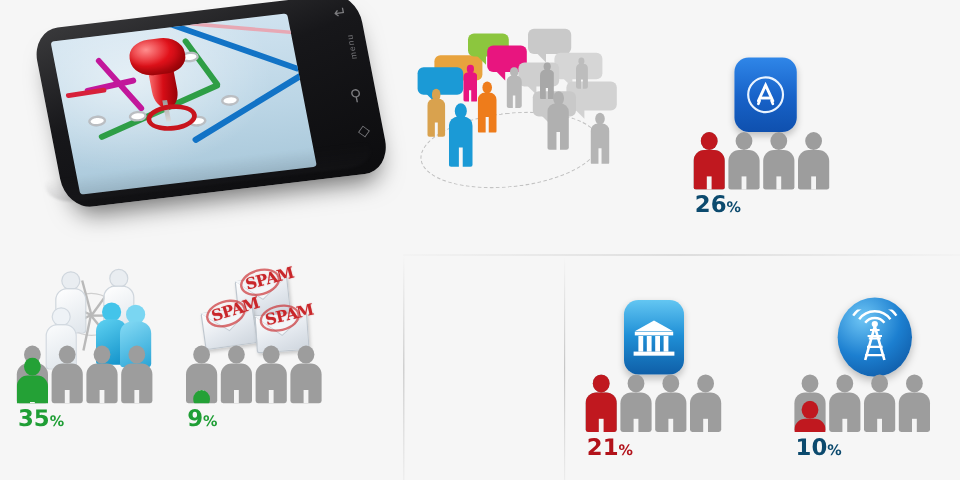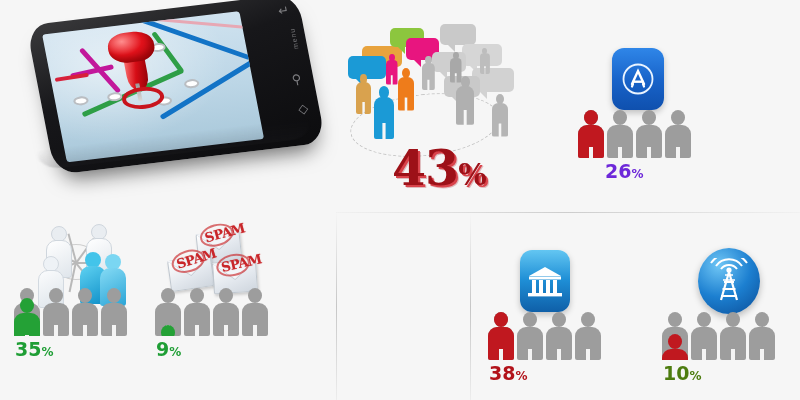--- a/index.html
+++ b/index.html
@@ -354,9 +354,6 @@
        clip-path: polygon(0 0,100% 0,100% 100%,58% 100%,58% 62%,42% 62%,42% 100%,0 100%);"></span>
         </div>
       </div>
-    <div class="big-pct">
-      <span>43</span><span class="sym">%</span>
-    </div>
   </div>
 
   <div id="stats-host">

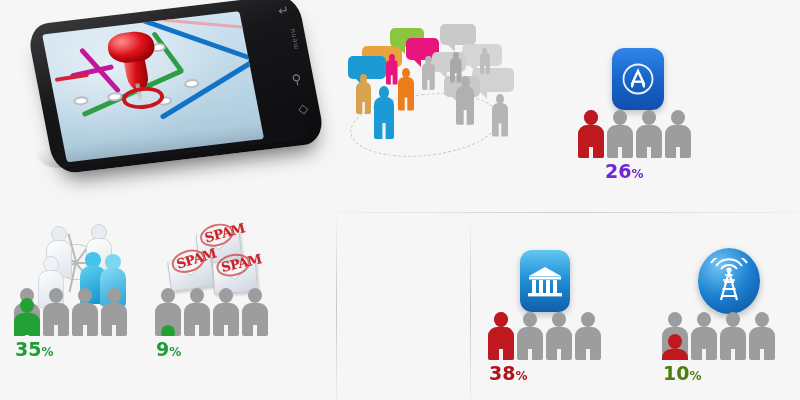--- a/index.html
+++ b/index.html
@@ -388,7 +388,7 @@
            <span class="body"></span>
          </div>
         </div>
-        <div class="pct-label" style="left:1px;top:114px;color:#6d28d9;margin-left:26px;">
+        <div class="pct-label" style="left:1px;top:114px;color:#0c4a6e;">
        <span>26</span><span class="sym">%</span>
      </div>
       </div>

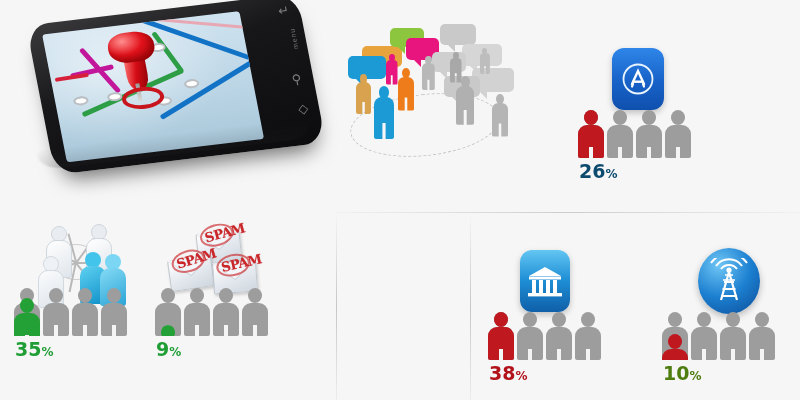--- a/index.html
+++ b/index.html
@@ -534,7 +534,7 @@
          </div>
         </div>
         <div class="pct-label" style="left:1px;top:114px;color:#b2121a;">
-       <span>38</span><span class="sym">%</span>
+       <span>21</span><span class="sym">%</span>
      </div>
       </div>
       <div class="stat" style="left: 662px; top: 250px; width: 130px; height: 126px;">

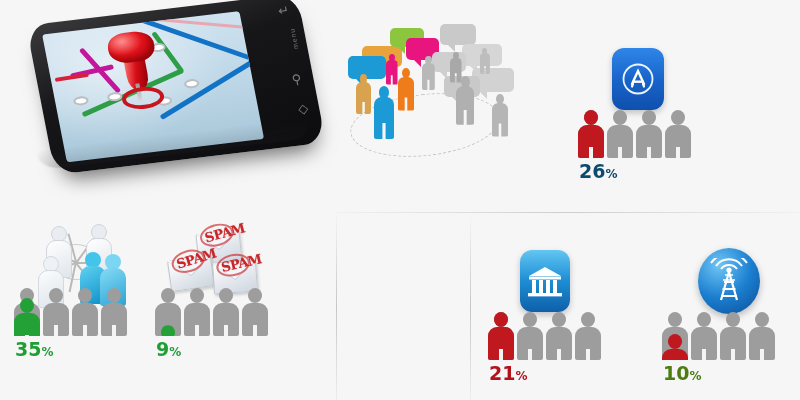--- a/index.html
+++ b/index.html
@@ -571,7 +571,7 @@
            <span class="body"></span>
          </div>
         </div>
-        <div class="pct-label" style="left:1px;top:114px;color:#4d7c0f;">
+        <div class="pct-label" style="left:1px;top:114px;color:#0c4a6e;">
        <span>10</span><span class="sym">%</span>
      </div>
       </div>

